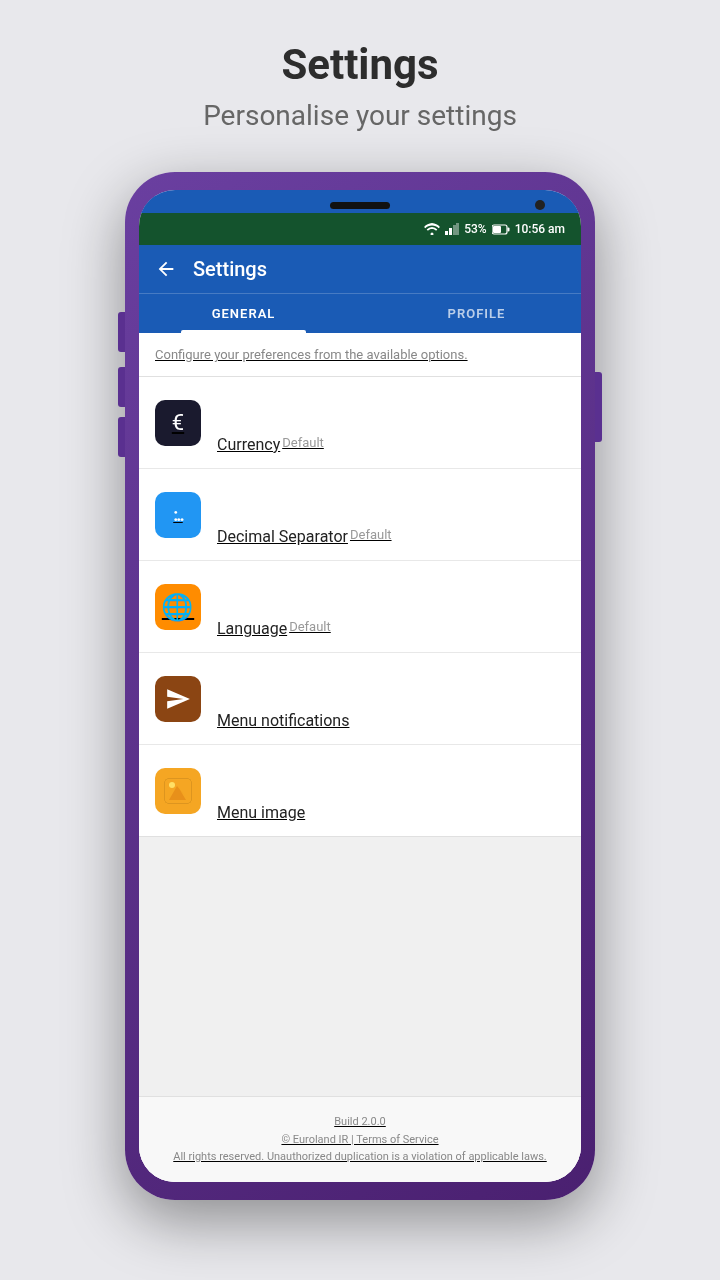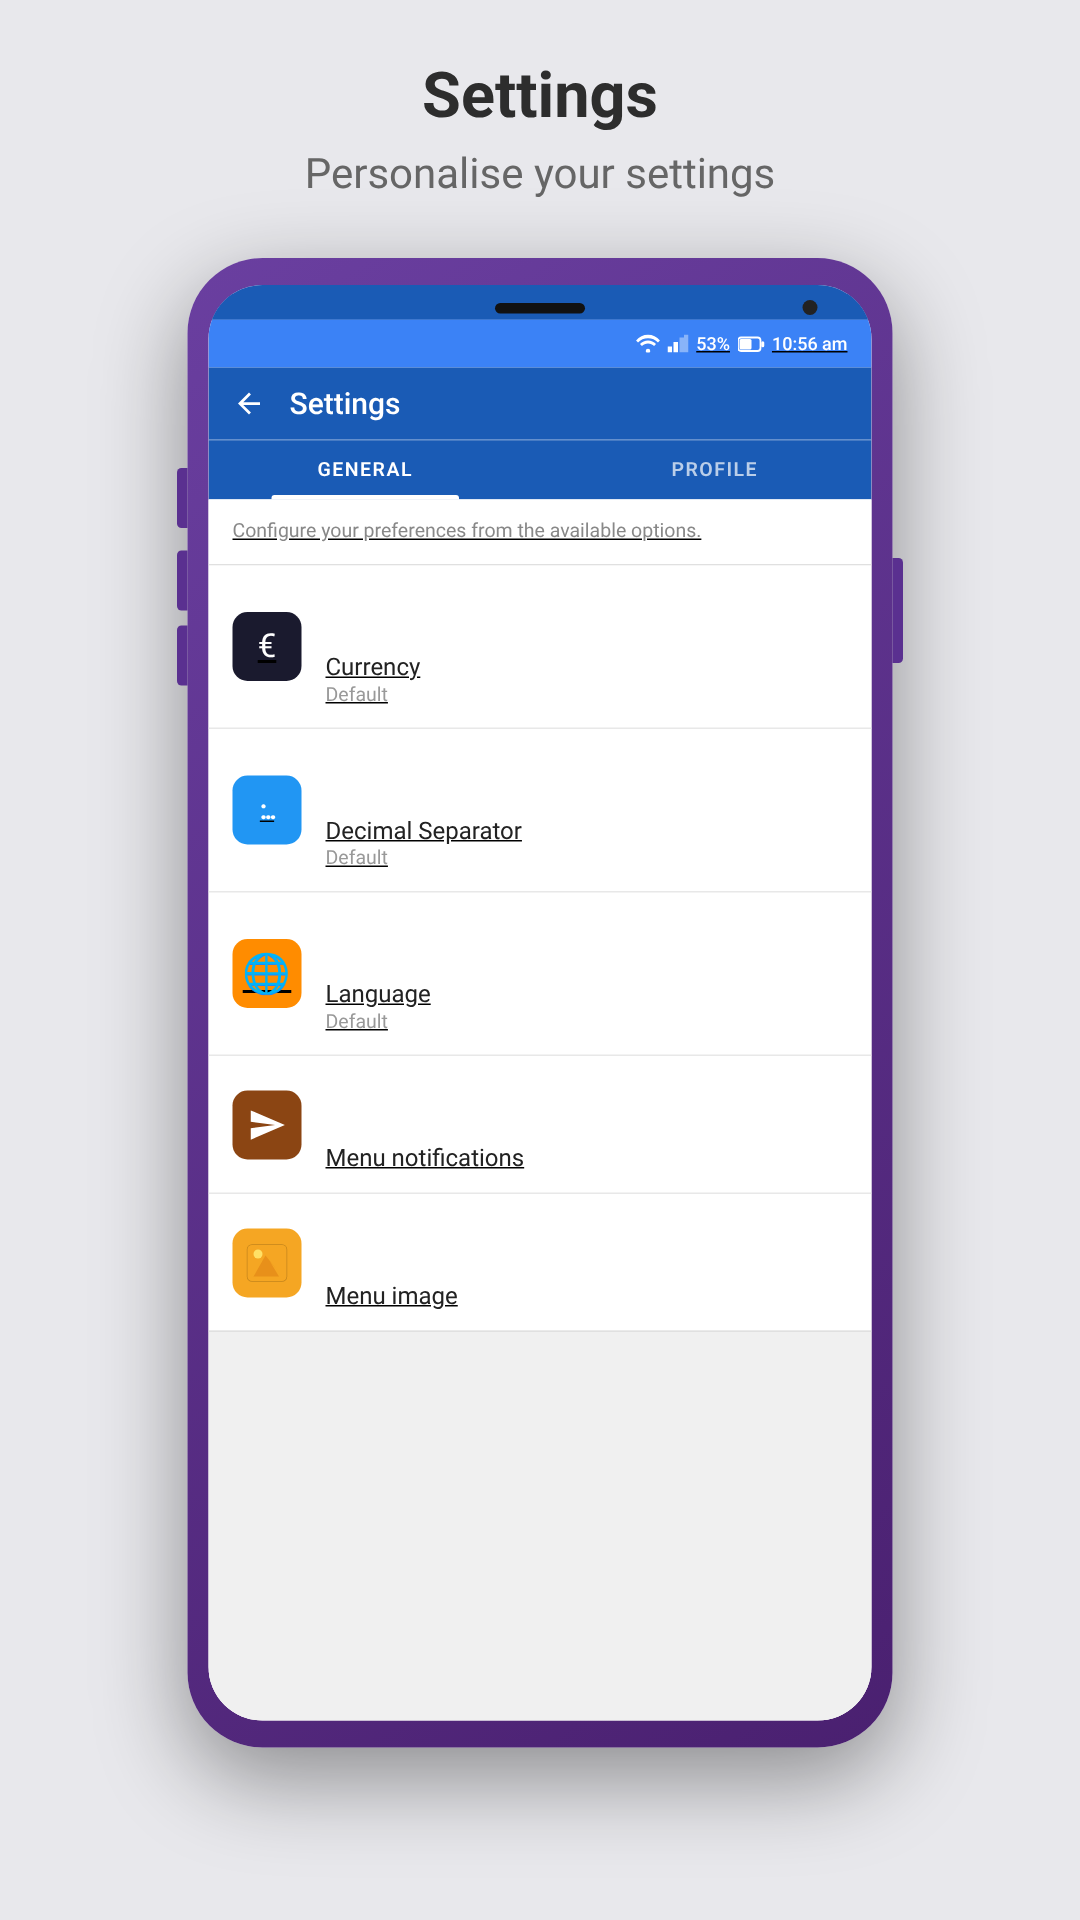--- a/index.html
+++ b/index.html
@@ -73,14 +73,13 @@
 
     
     .status-bar {
-      background: #3b82f6;
+      background: #14532d;
       display: flex;
       justify-content: flex-end;
       align-items: center;
       padding: 6px 16px;
       gap: 8px;
       height: 32px;
-      text-decoration: underline;
     }
 
     .status-icons {

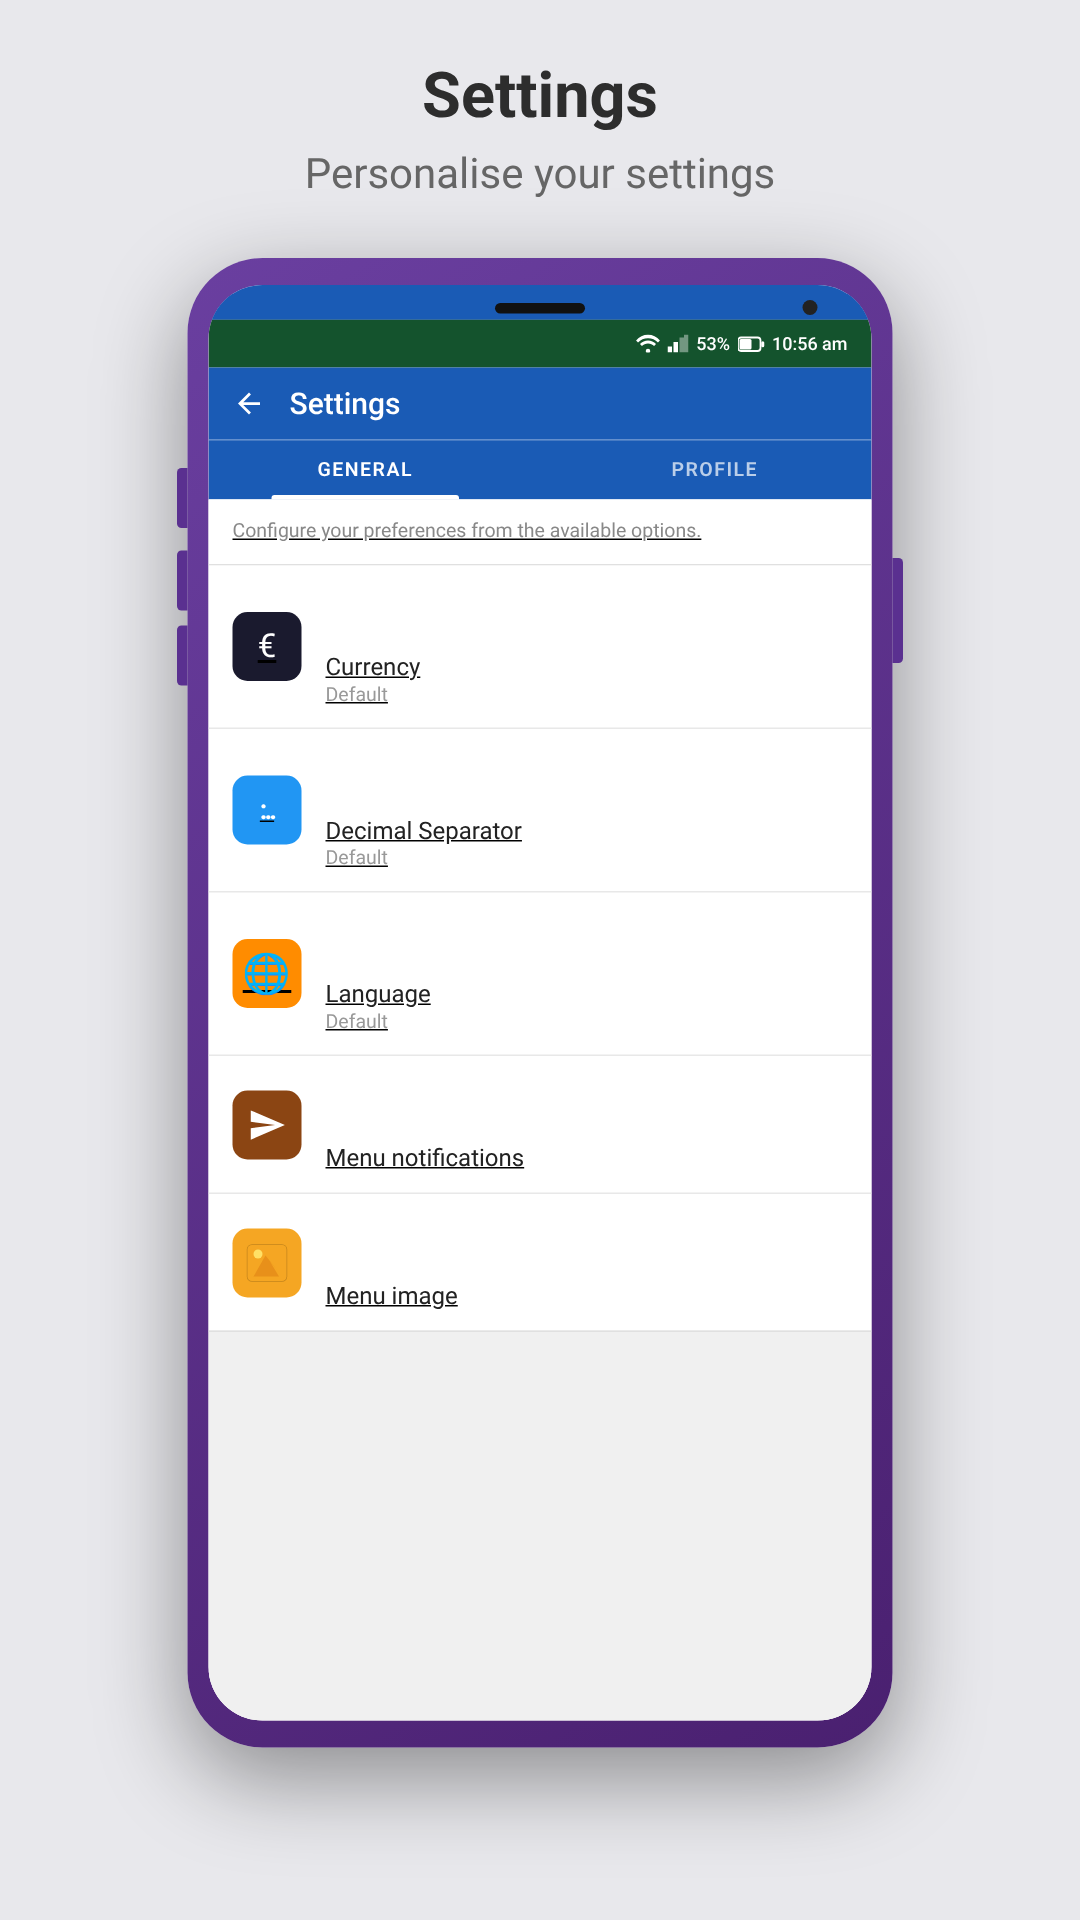--- a/index.html
+++ b/index.html
@@ -204,7 +204,7 @@
 
     .item-text {
       display: flex;
-      flex-direction: column;
+      flex-direction: row;
       gap: 2px;
       margin-top: 44px;
     }

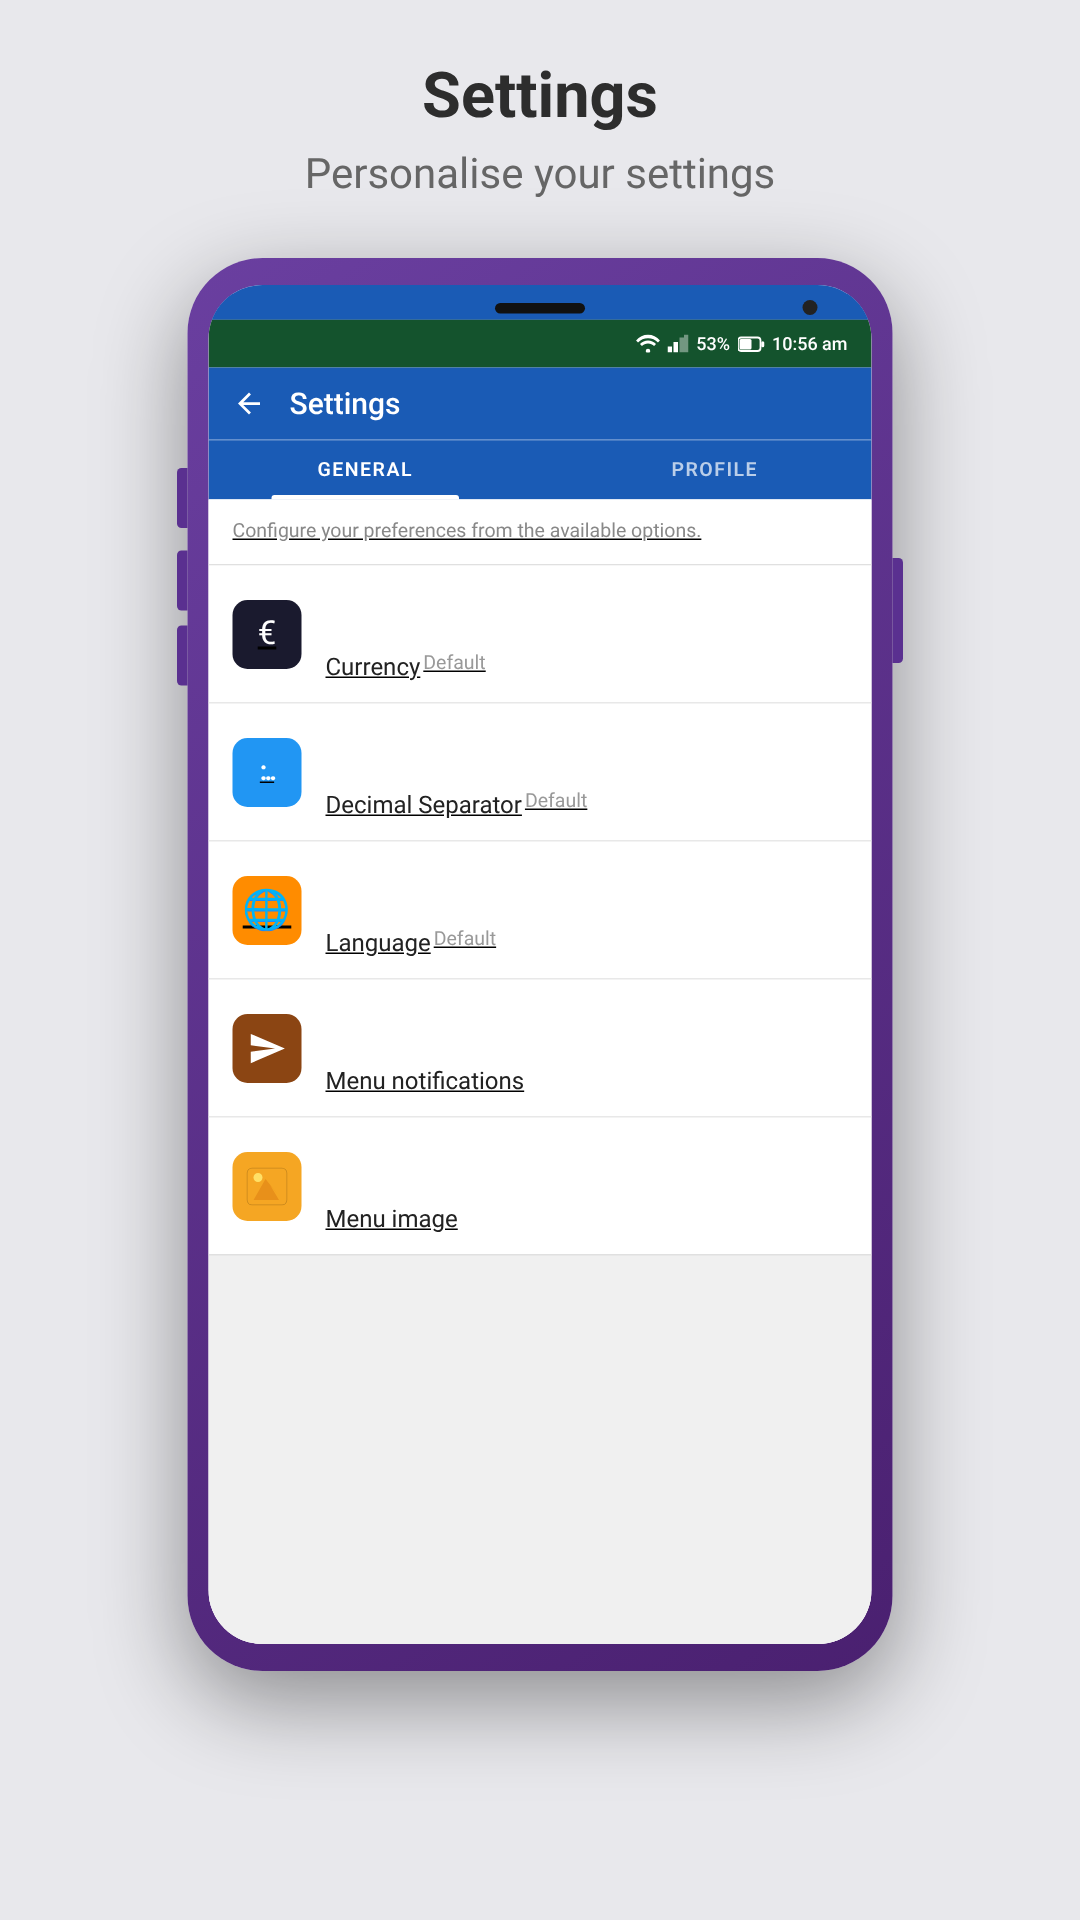--- a/index.html
+++ b/index.html
@@ -371,6 +371,13 @@
 
       <div class="empty-content"></div>
 
+      <div class="phone-footer">
+        <div class="footer-text">Build 2.0.0</div>
+        <div class="footer-text">
+          <span>© Euroland IR | Terms of Service</span>
+        </div>
+        <div class="footer-text">All rights reserved. Unauthorized duplication is a violation of applicable laws.</div>
+      </div>
 
     </div>
   </div>

